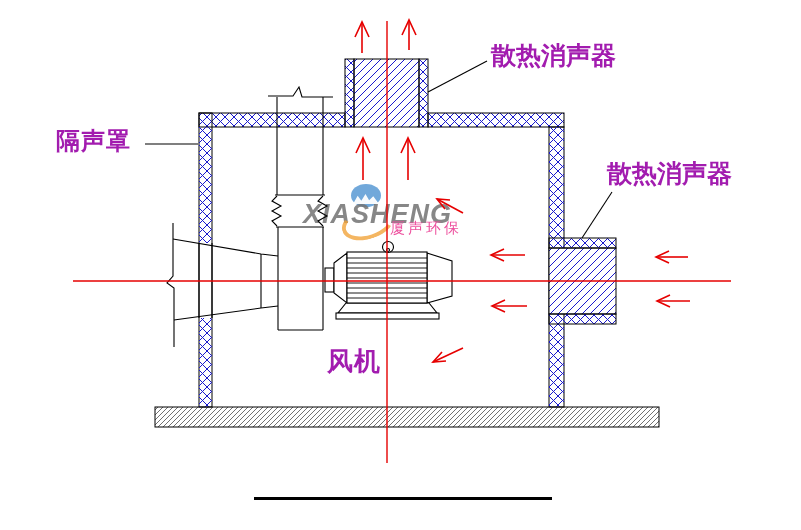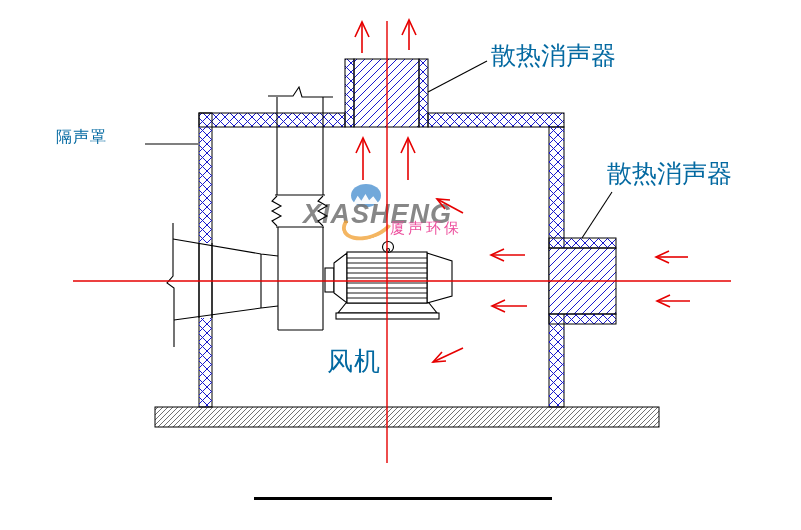--- a/index.html
+++ b/index.html
@@ -8,7 +8,7 @@
     font-family:"Liberation Serif","DejaVu Serif",serif;
   }
   .abs{position:absolute;}
-  .cnlabel{color:#0369a1;white-space:nowrap;line-height:1.05;z-index:3;}
+  .cnlabel{color:#a21caf;white-space:nowrap;line-height:1.05;z-index:3;font-weight:bold;}
   #wm{z-index:1;}
   #linework{position:absolute;left:0;top:0;z-index:2;}
   #label-enclosure{left:56px;top:129px;font-size:16px;letter-spacing:1px;}

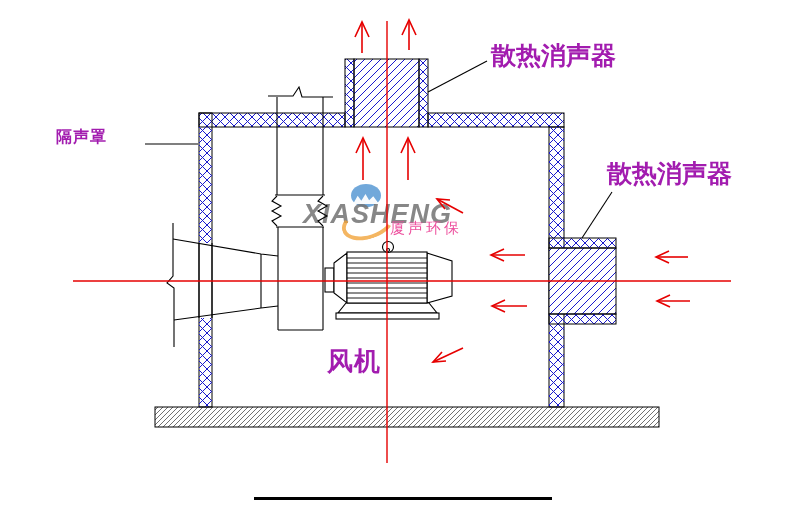--- a/index.html
+++ b/index.html
@@ -11,7 +11,7 @@
   .cnlabel{color:#a21caf;white-space:nowrap;line-height:1.05;z-index:3;font-weight:bold;}
   #wm{z-index:1;}
   #linework{position:absolute;left:0;top:0;z-index:2;}
-  #label-enclosure{left:56px;top:129px;font-size:16px;letter-spacing:1px;}
+  #label-enclosure{left:56px;top:129px;font-size:24px;letter-spacing:1px;}
   #label-silencer-top{left:491px;top:43px;font-size:25px;}
   #label-silencer-side{left:607px;top:161px;font-size:25px;}
   #label-fan{left:327px;top:348px;font-size:26px;letter-spacing:1px;}

